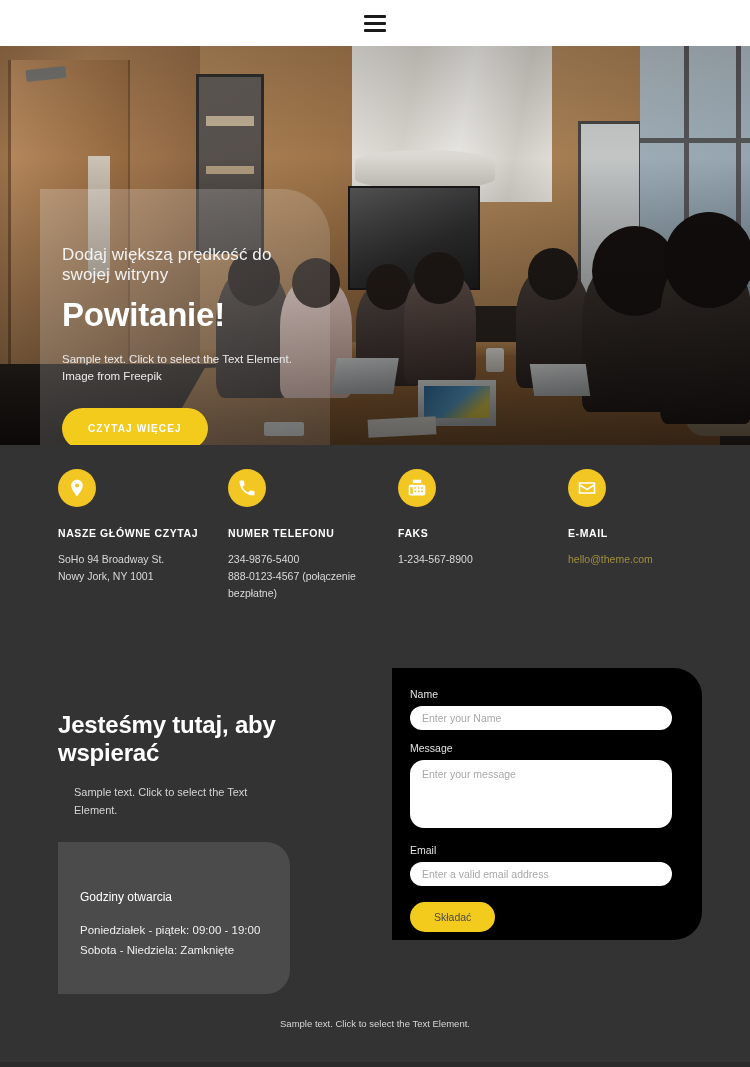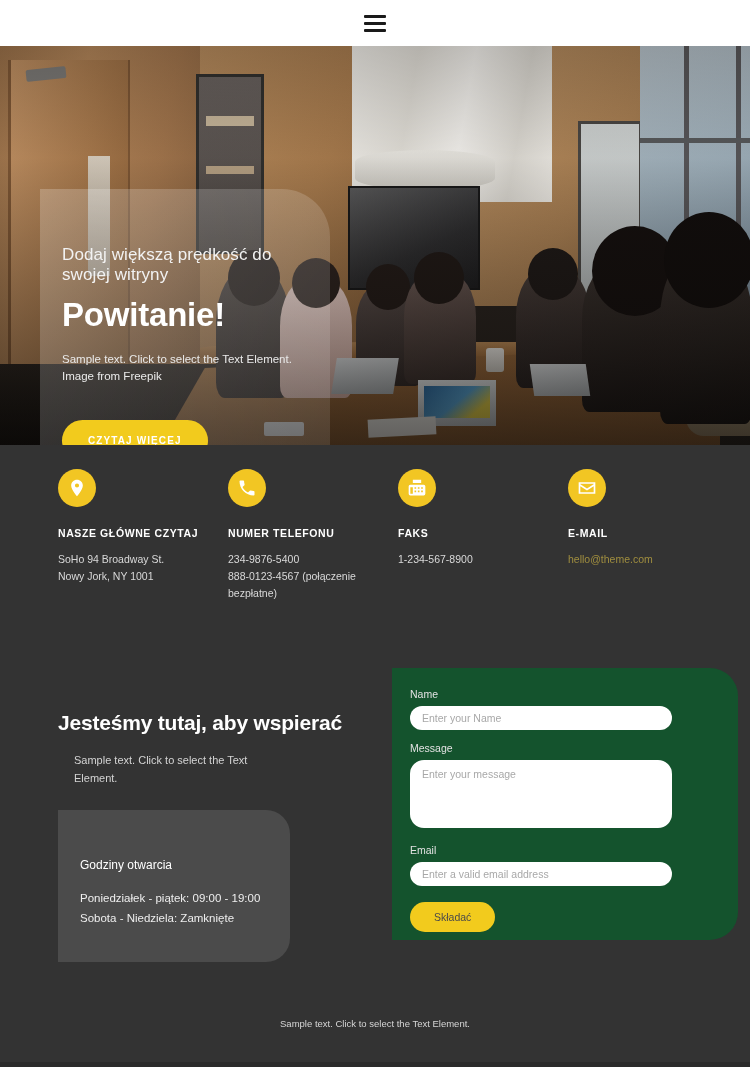--- a/index.html
+++ b/index.html
@@ -126,7 +126,7 @@
                 letter-spacing:-.2px; }
   .hero-sub { font-size:11.5px; color:#eaeaea; line-height:1.45; margin-top:17px; }
   .hero-btn {
-    margin-top:36px; display:inline-block; background:#f2cb1d; color:#ffffff;
+    margin-top:24px; display:inline-block; background:#f2cb1d; color:#ffffff;
     font-size:10px; font-weight:bold; letter-spacing:1.1px;
     padding:15px 26px; border:none; border-radius:26px; cursor:pointer;
     min-width:136px; text-align:center;

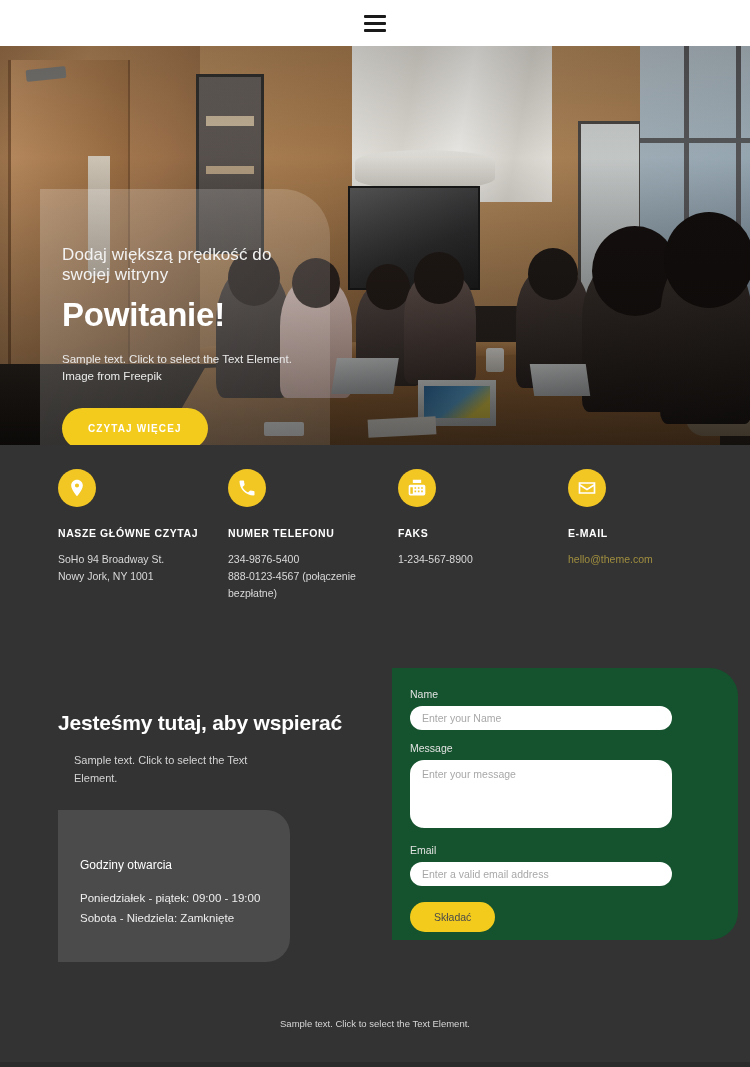--- a/index.html
+++ b/index.html
@@ -162,8 +162,8 @@
   .hours-lines { font-size:11.5px; color:#eeeeee; line-height:1.75; margin-top:16px; }
 
   .form-panel {
-    position:absolute; left:392px; top:668px; width:346px; height:272px;
-    background:#14532d; border-radius:0 28px 28px 0; padding:20px 20px 0 18px;
+    position:absolute; left:392px; top:668px; width:310px; height:272px;
+    background:#000000; border-radius:0 28px 28px 0; padding:20px 20px 0 18px;
   }
   .flabel { font-size:10.5px; color:#e2e2e2; margin-bottom:6px; display:block; }
   .finput {

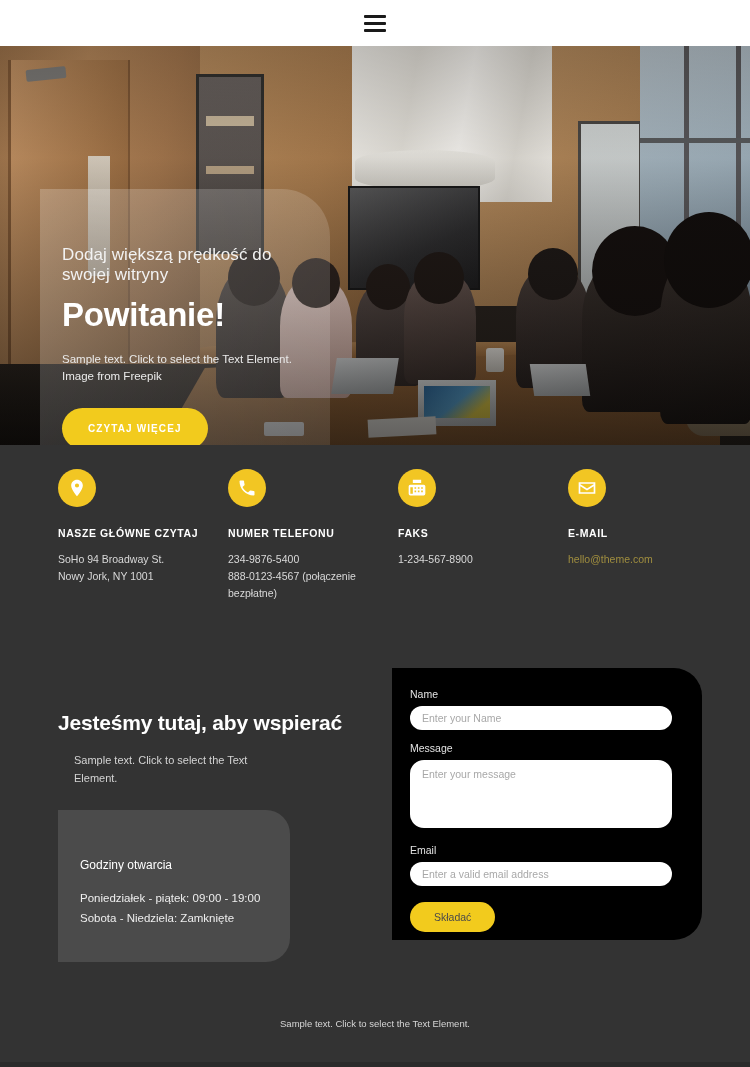--- a/index.html
+++ b/index.html
@@ -152,7 +152,7 @@
   
   .support { display:flex; padding:48px 58px 0 58px; position:relative; }
   .sleft { width:300px; padding-top:22px; }
-  .sheading { font-size:21px; font-weight:bold; color:#ffffff; letter-spacing:-.2px; }
+  .sheading { font-size:24px; font-weight:bold; color:#ffffff; letter-spacing:-.2px; }
   .ssub { font-size:11px; color:#d4d4d4; line-height:1.6; margin-top:17px; }
   .hours-card {
     margin-top:23px; width:232px; height:152px; background:#4b4b4b;

